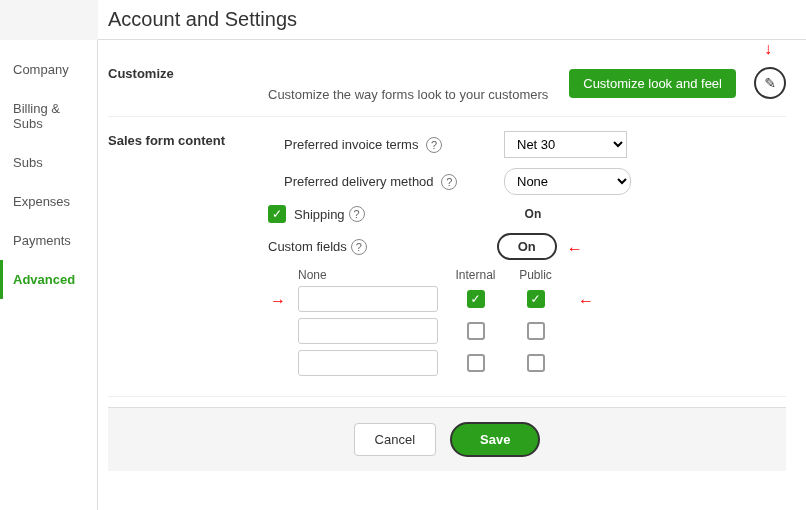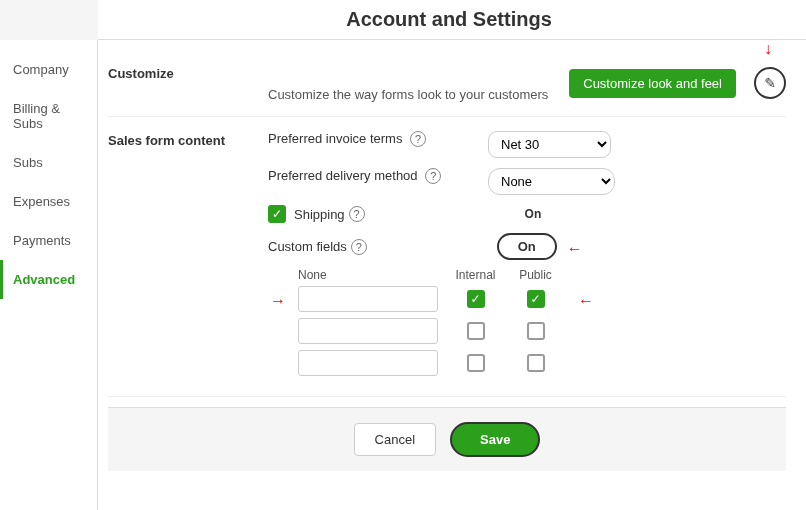--- a/index.html
+++ b/index.html
@@ -35,11 +35,10 @@
 
     .page-title {
       font-size: 20px;
-      font-weight: bold;
+      font-weight: normal;
       padding: 8px 16px 8px 10px;
       border-bottom: 1px solid #ddd;
       background: #fff;
-      text-align: center;
     }
 
     .content-area {

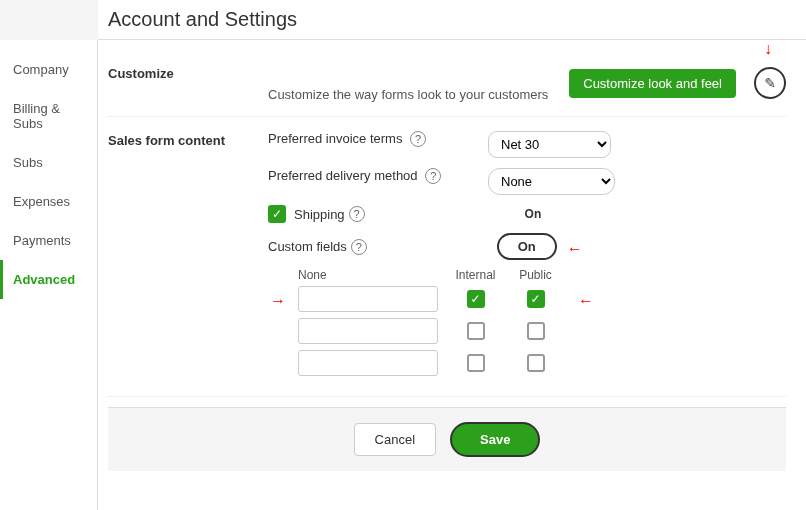--- a/index.html
+++ b/index.html
@@ -106,7 +106,9 @@
     
     .form-row {
       display: flex;
+      align-items: center;
       margin-bottom: 10px;
+      margin-left: 16px;
     }
     .form-row-label {
       min-width: 220px;

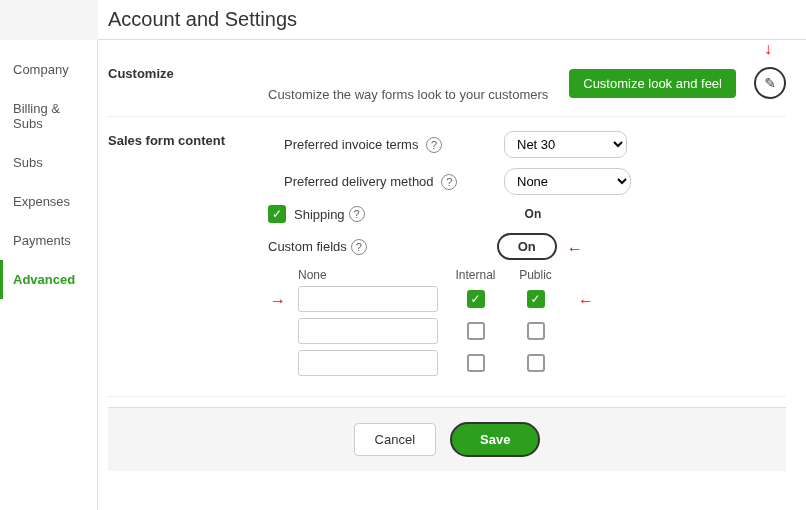--- a/index.html
+++ b/index.html
@@ -320,7 +320,7 @@
               <span class="help-icon">?</span>
             </div>
             <div style="display:flex;align-items:center;gap:4px;">
-              <select style="border:1px solid #ccc;border-radius:9px;padding:4px 8px;font-size:13px;background:#fff;min-width:100px;">
+              <select style="border:1px solid #ccc;border-radius:0;padding:4px 8px;font-size:13px;background:#fff;min-width:100px;">
                 <option>Net 30</option>
                 <option>Net 15</option>
                 <option>Net 60</option>

